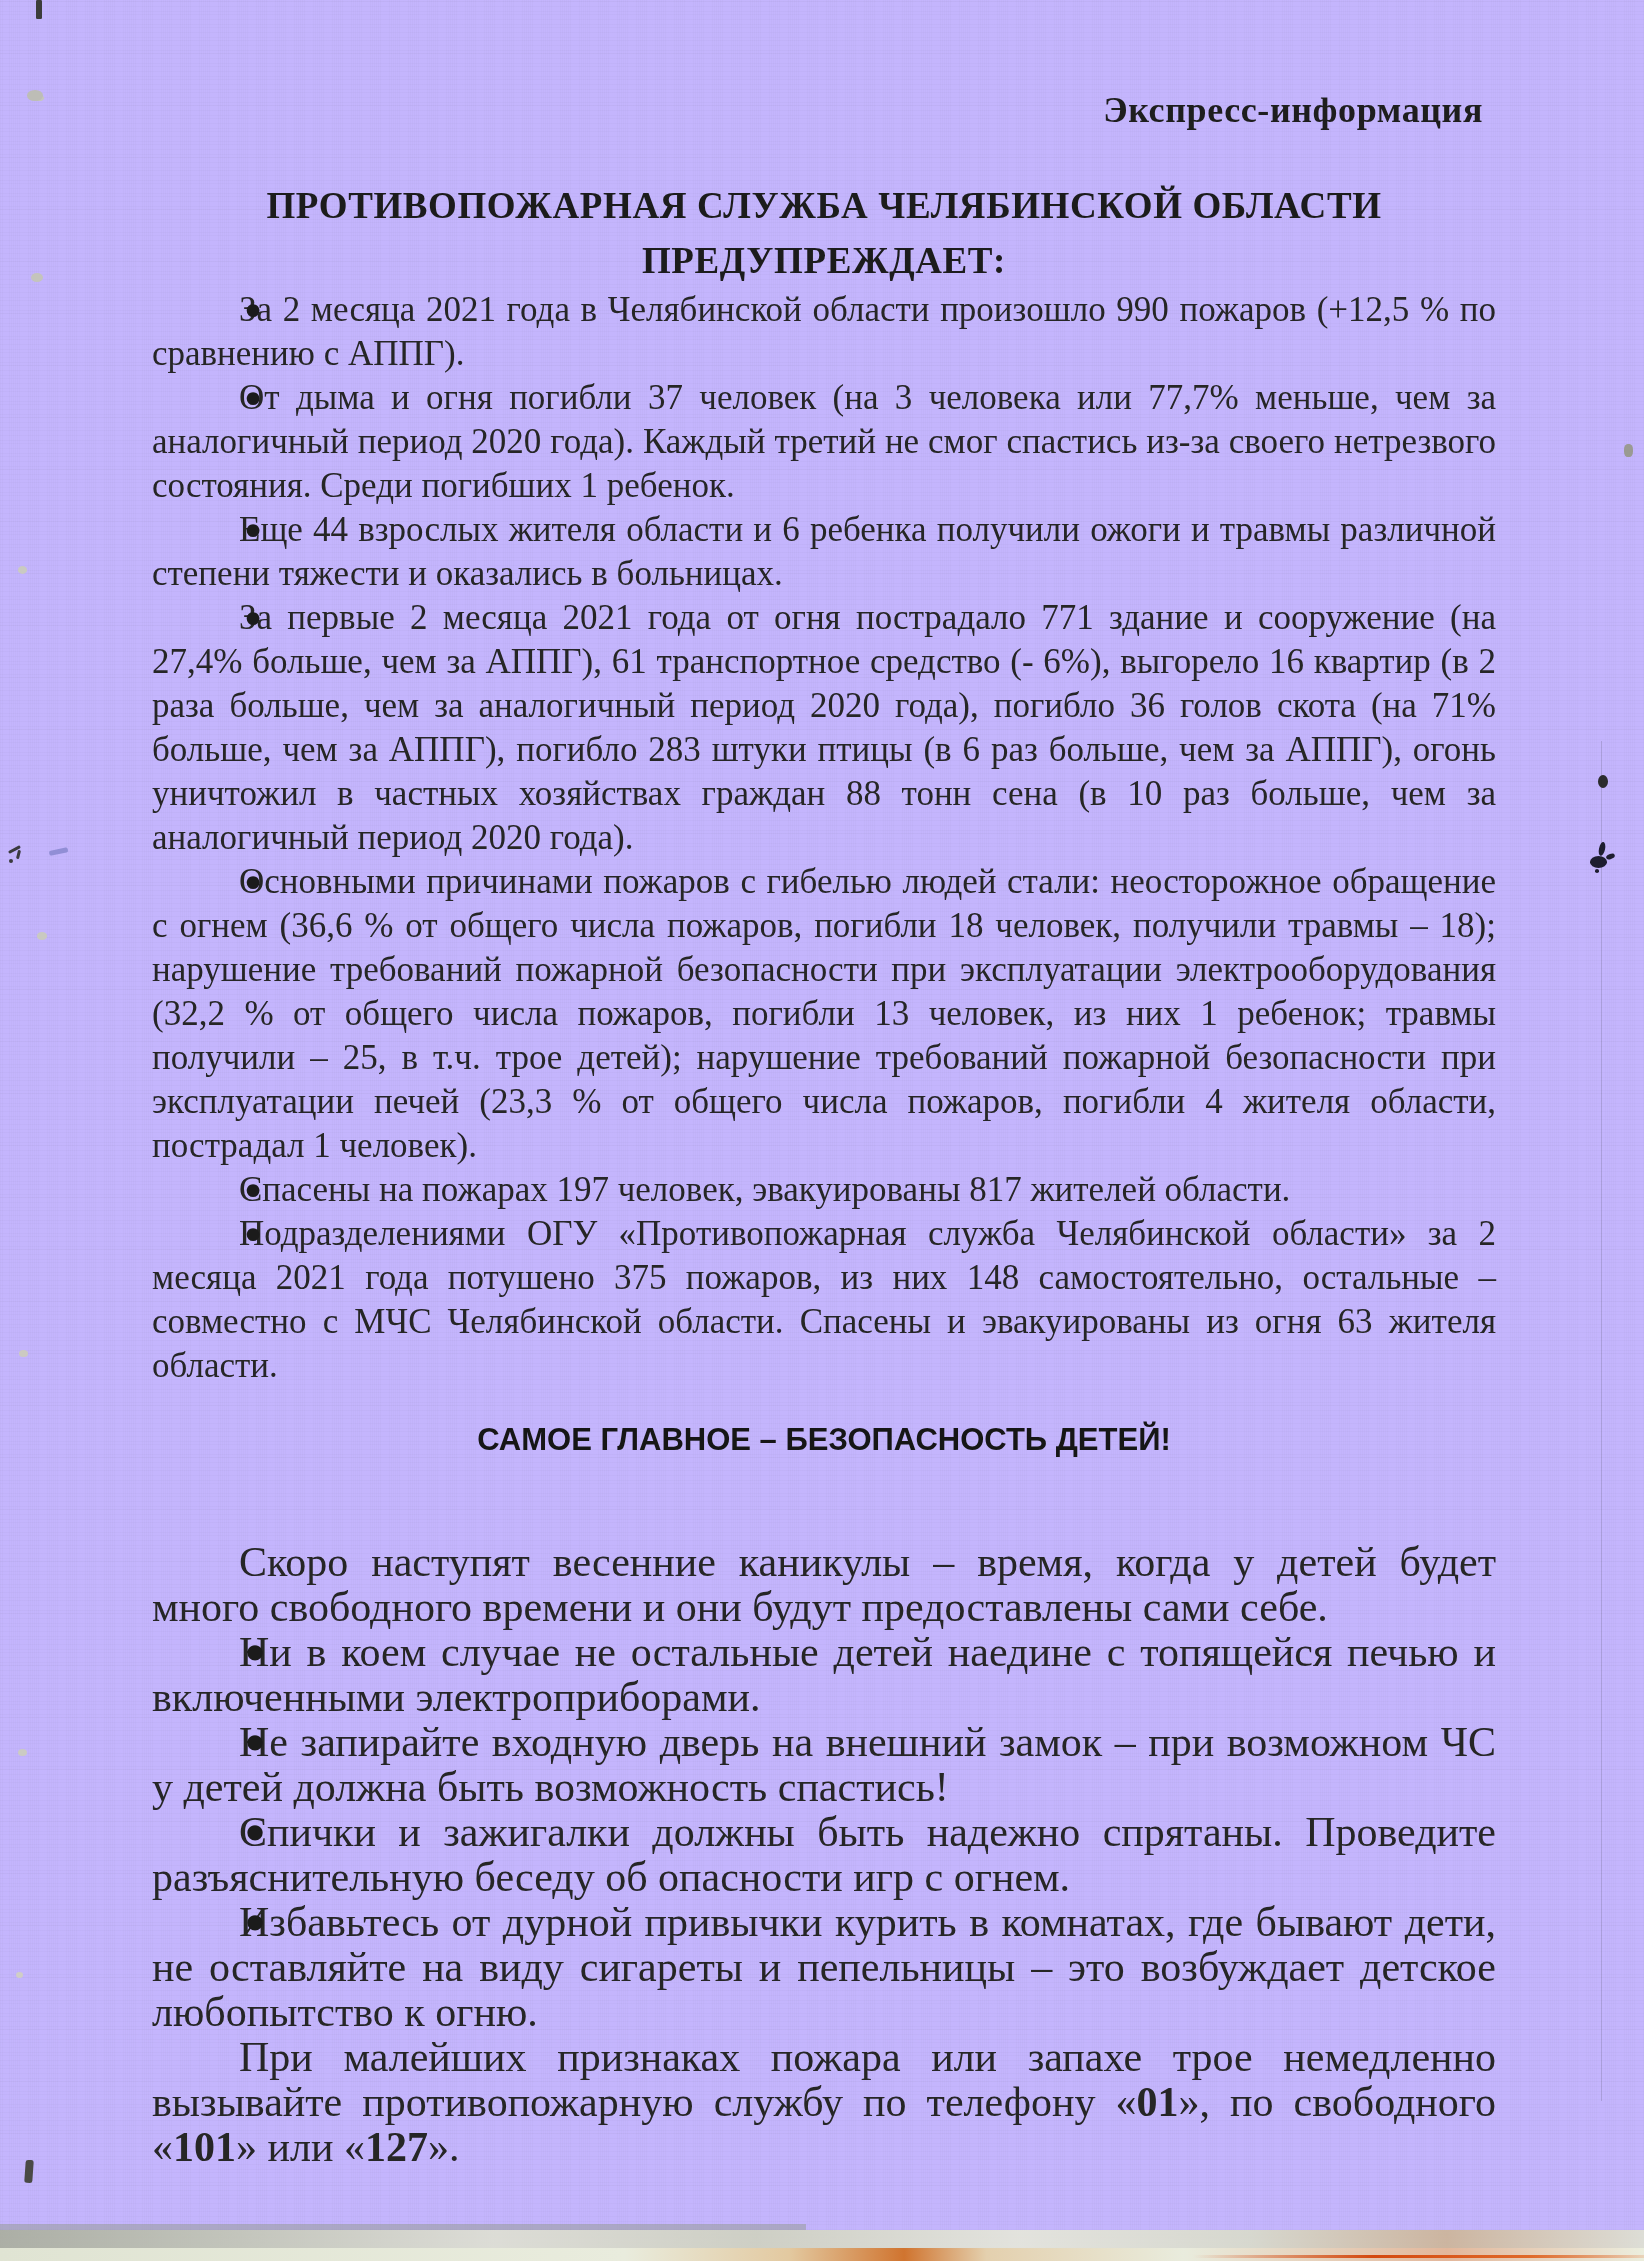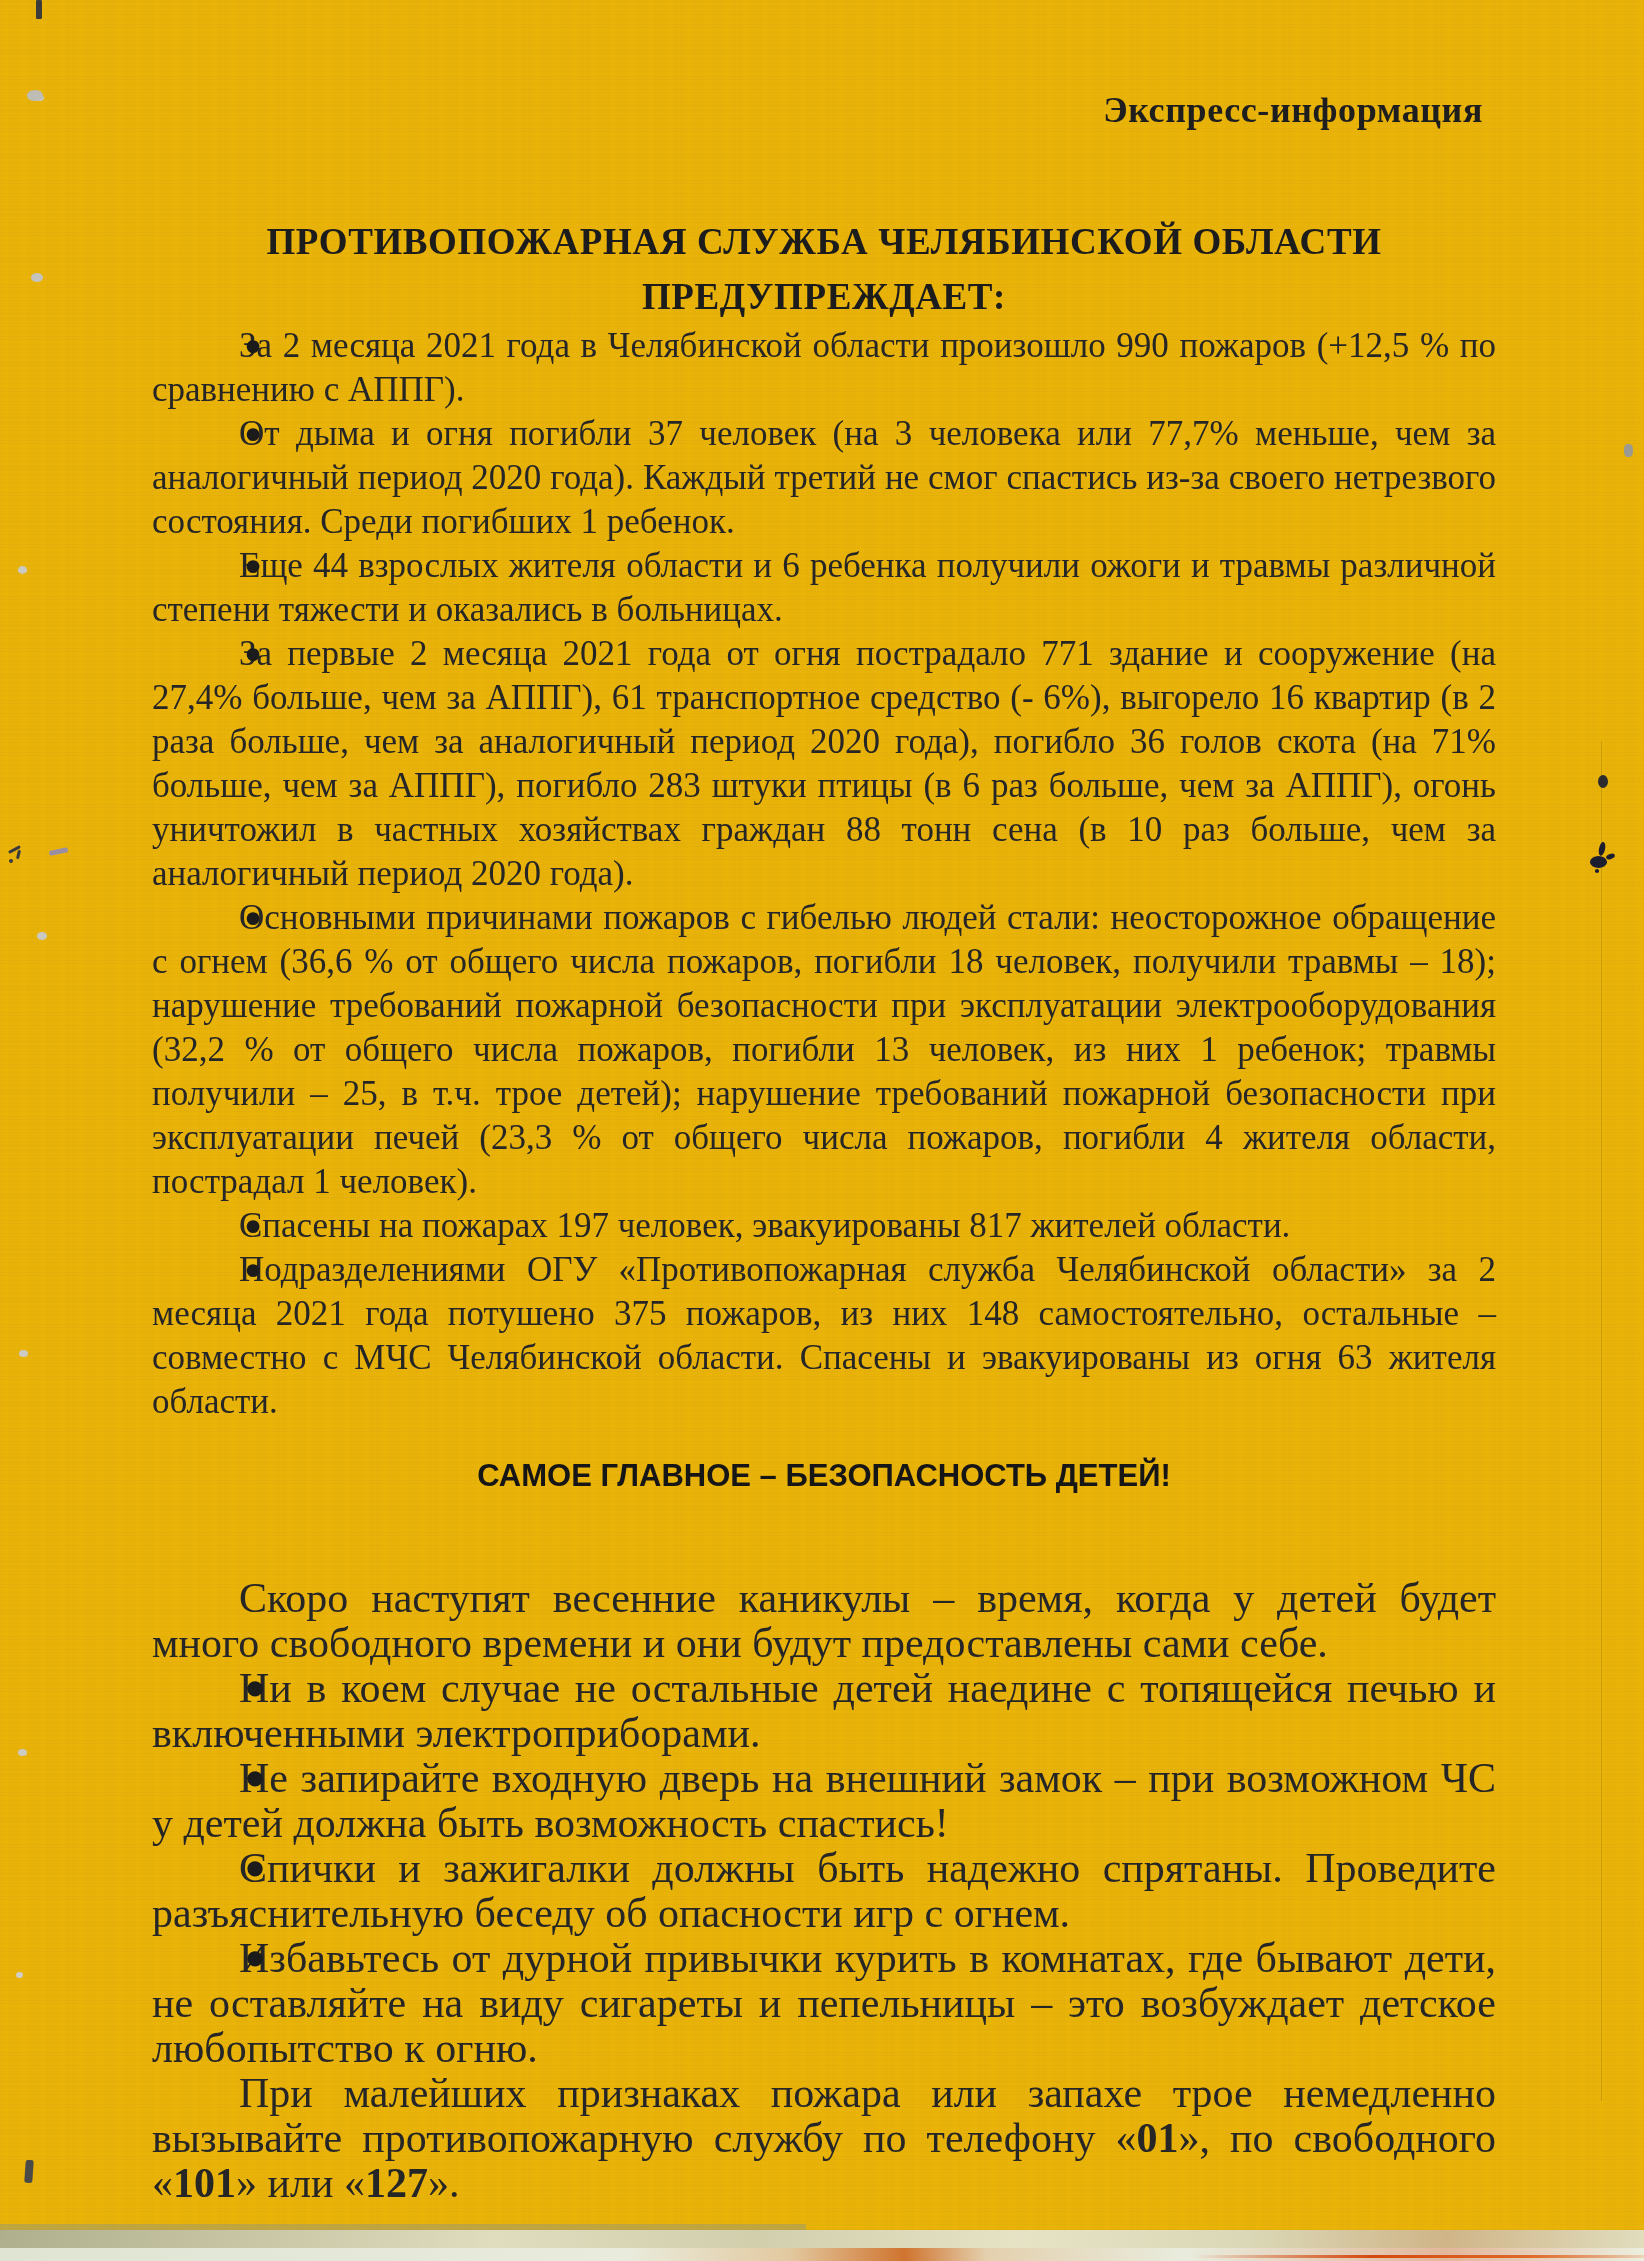--- a/index.html
+++ b/index.html
@@ -6,7 +6,7 @@
   #page{
     position:relative;
     width:1644px;height:2261px;
-    background:#eab308;
+    background:#c4b5fd;
     overflow:hidden;
     font-family:"Liberation Serif", serif;
     color:#262626;

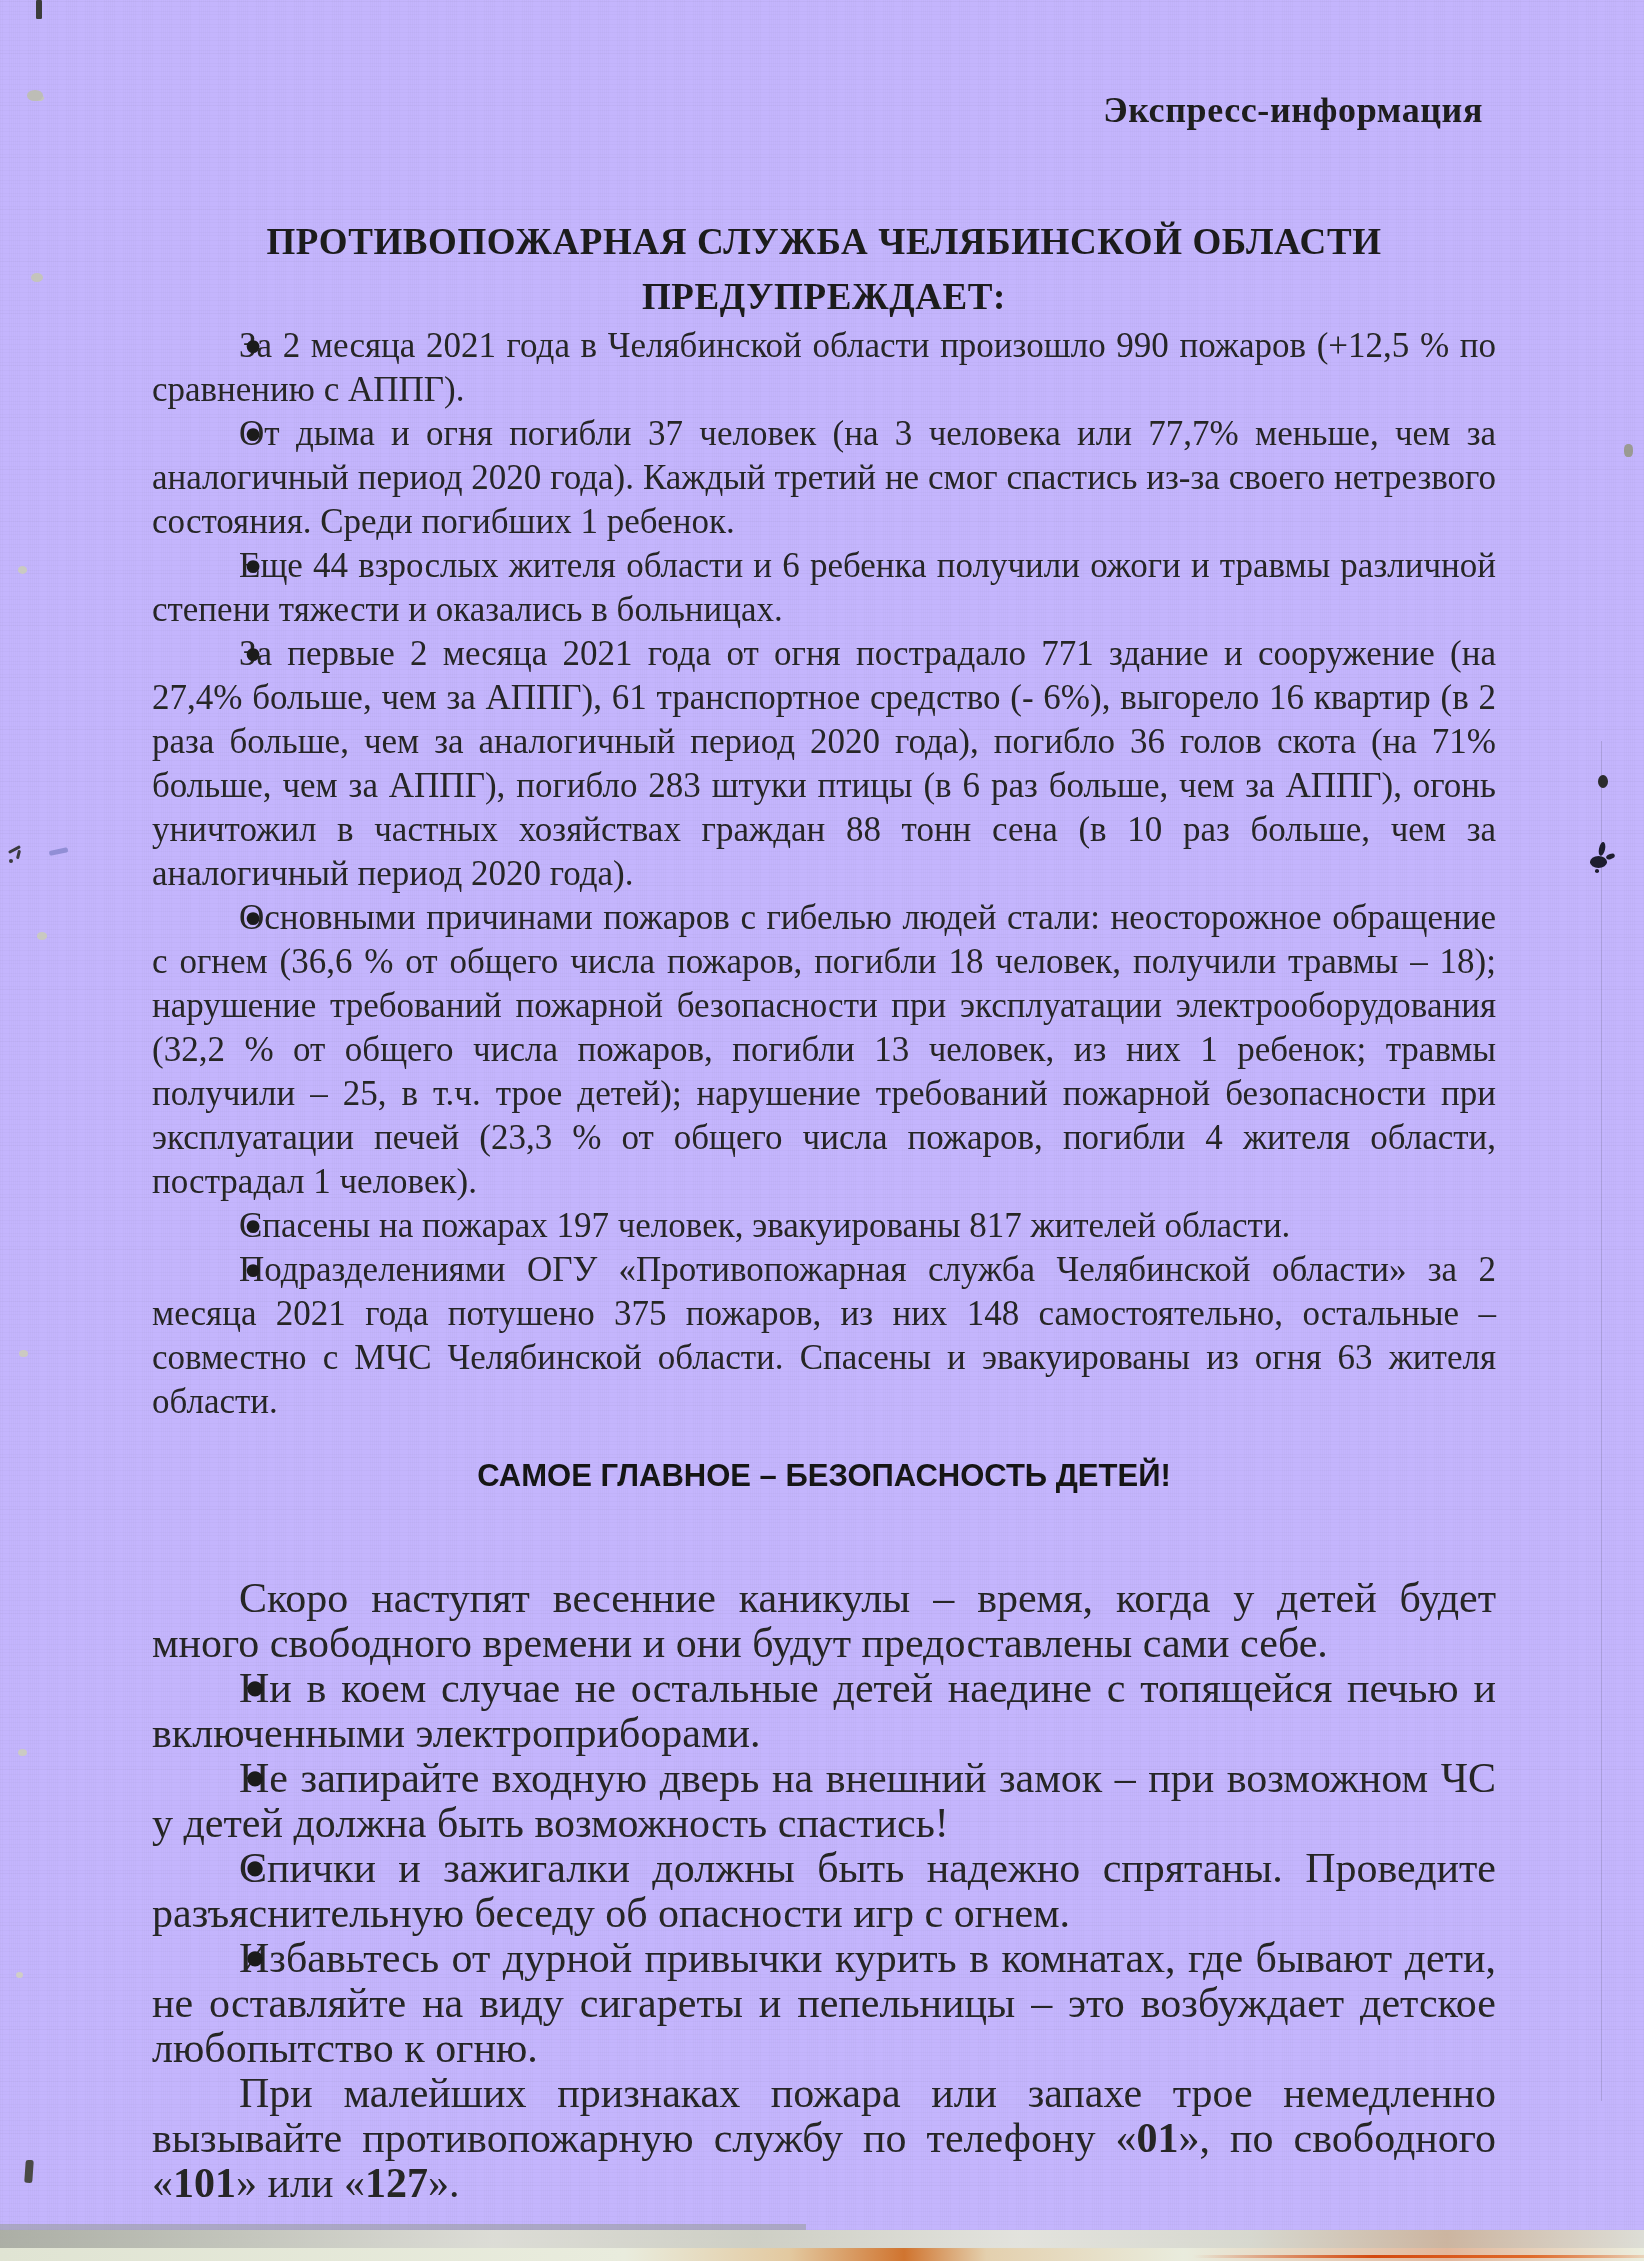--- a/index.html
+++ b/index.html
@@ -19,7 +19,7 @@
       repeating-linear-gradient(90deg, rgba(70,70,70,0.022) 0 0.6px, transparent 0.6px 1.9px),
       repeating-linear-gradient(0deg, transparent 0 23px, rgba(120,120,140,0.03) 23px 24px, transparent 24px 52px);
   }
-  .col{position:absolute;left:152px;width:1344px;margin-top:36px;}
+  .col{position:absolute;left:152px;width:1344px;}
   #express-label{
     position:absolute;top:89px;right:161px;
     font-size:36px;font-weight:bold;letter-spacing:0.6px;color:#1e1e1e;

